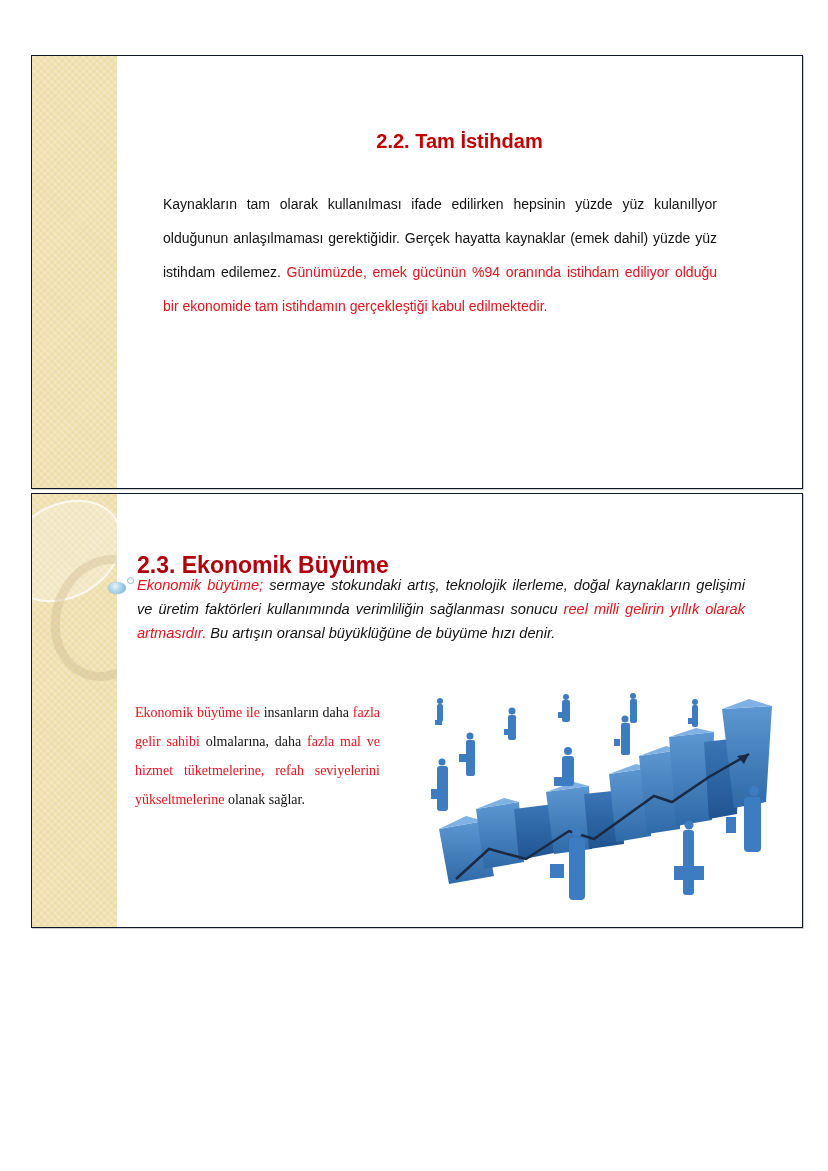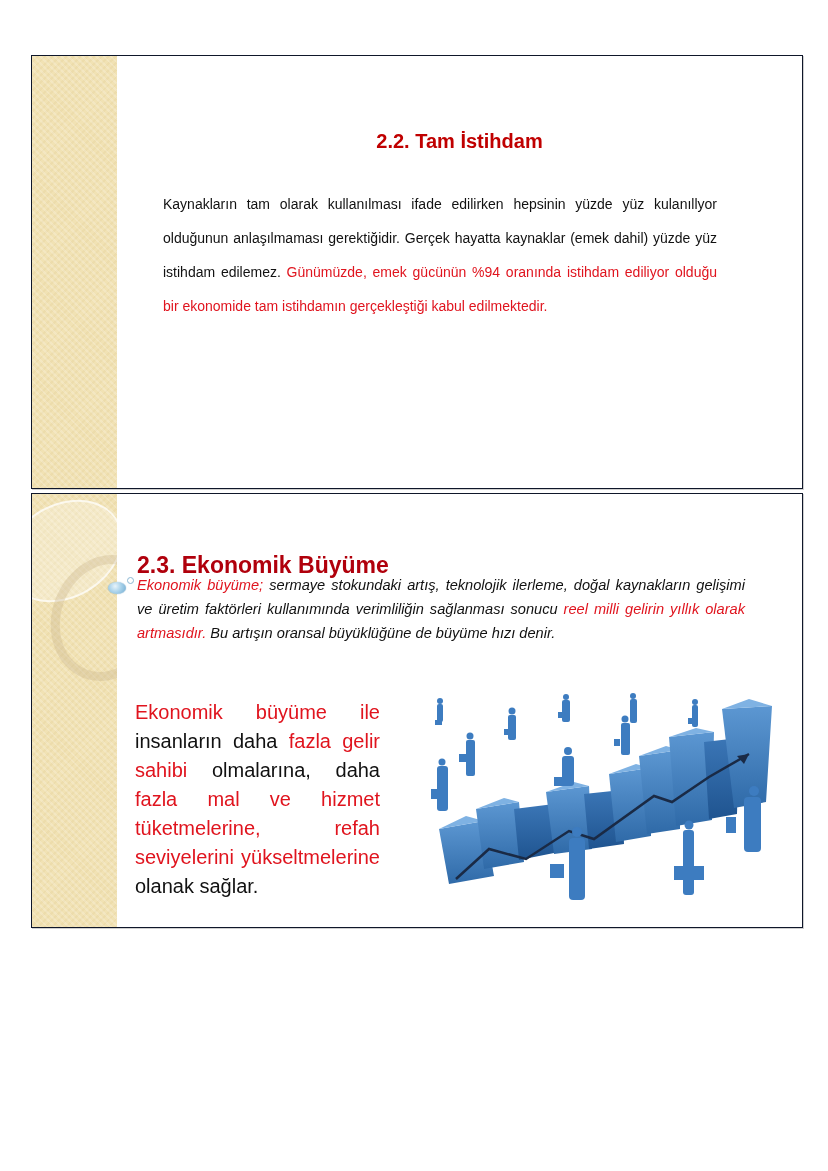--- a/index.html
+++ b/index.html
@@ -18,7 +18,7 @@
   .red { color:#e0141e; }
   .s2-title { position:absolute; left:105px; top:22px; font-family:Liberation Sans, sans-serif; font-weight:bold; font-size:23px; color:#b0000c;margin-top:36px; }
   .s2-body { position:absolute; left:105px; width:608px; top:79px; font-size:14.6px; line-height:24px; color:#111; text-align:justify;font-style:italic; }
-  .s2-left { position:absolute; left:103px; width:245px; top:204px; font-family:Liberation Sans, sans-serif; font-size:20px; line-height:29px; color:#111; text-align:justify; }
+  .s2-left { position:absolute; left:103px; width:245px; top:204px; font-family:Liberation Serif, serif; font-size:14px; line-height:29px; color:#111; text-align:justify; }
   .bullet { position:absolute; left:76px; top:88px; width:18px; height:12px; border-radius:50%;
     background:radial-gradient(circle at 40% 35%, #e8f4fb 0%, #a9d2ea 45%, #6fa9cf 100%); box-shadow:0 0 1px #5a8fb5; }
   .bullet-dot { position:absolute; left:95px; top:83px; width:5px; height:5px; border-radius:50%; border:1px solid #8bb7d3; background:#fff; }

